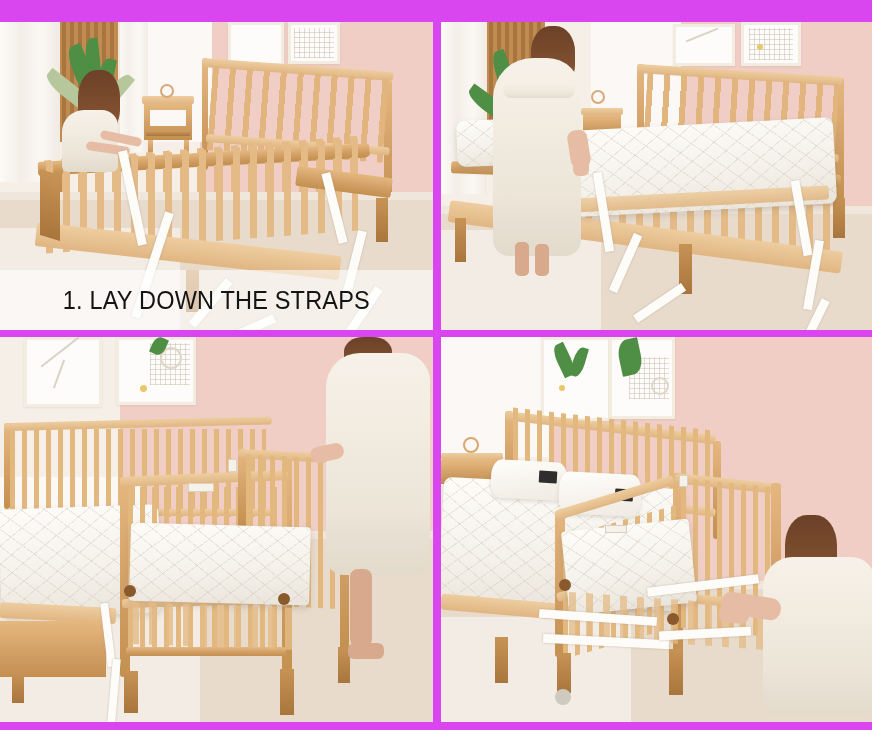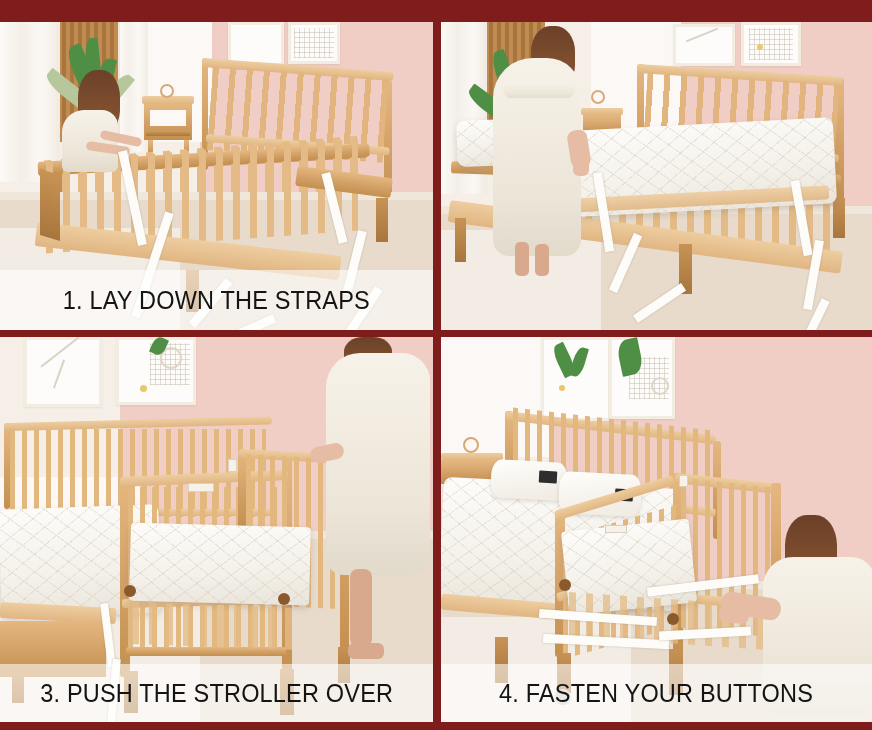--- a/index.html
+++ b/index.html
@@ -15,7 +15,7 @@
   #grid {
     position:relative;
     width:872px; height:730px;
-    background:#7f1d1d;
+    background:#d946ef;
   }
 
   .panel {

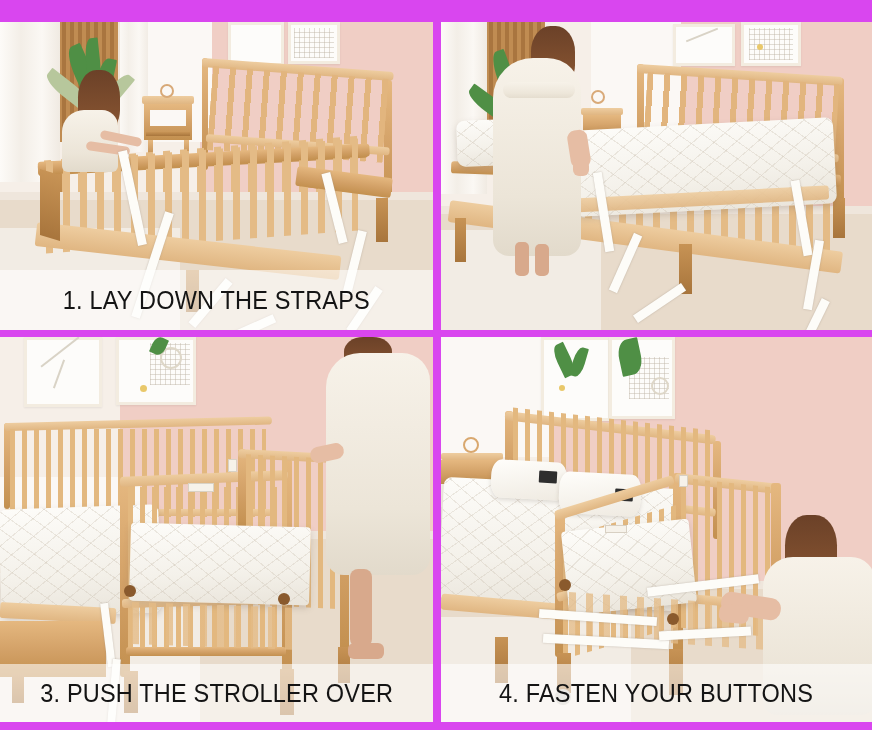--- a/index.html
+++ b/index.html
@@ -379,9 +379,6 @@
       <div class="strap" style="left:110px;top:322px;width:8px;height:64px;transform:rotate(5deg);"></div>
     </div>
 
-    <div class="caption-band">
-      <span class="caption-text">3. PUSH THE STROLLER OVER</span>
-    </div>
   </div>
 
   <div class="panel p4">

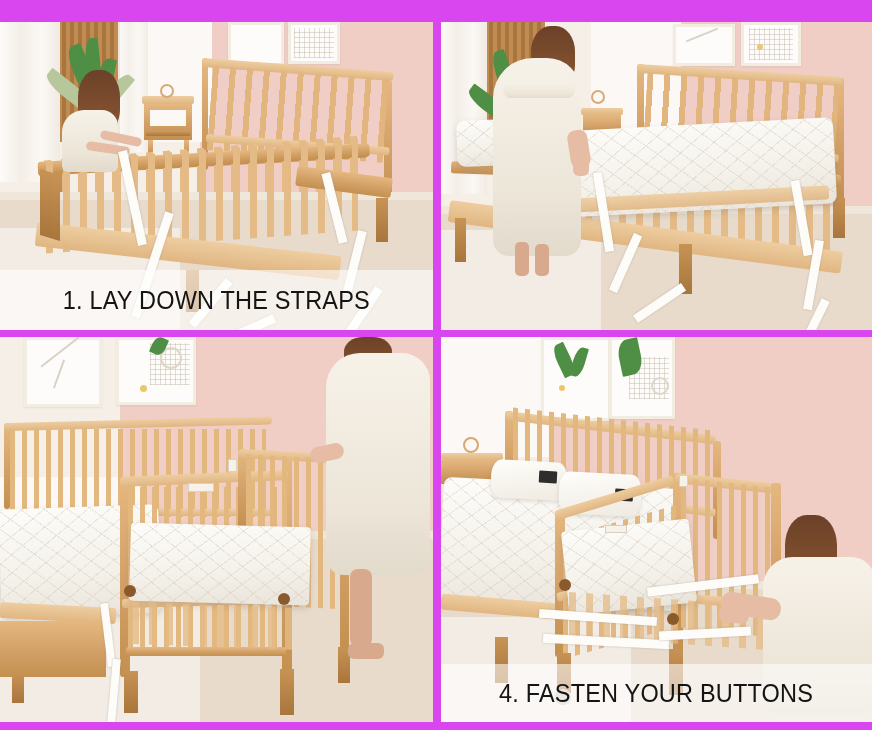--- a/index.html
+++ b/index.html
@@ -460,9 +460,6 @@
       <div class="strap" style="left:218px;top:292px;width:92px;height:9px;transform:rotate(-3deg);"></div>
     </div>
 
-    <div class="caption-band">
-      <span class="caption-text">4. FASTEN YOUR BUTTONS</span>
-    </div>
   </div>
 
 </div>

